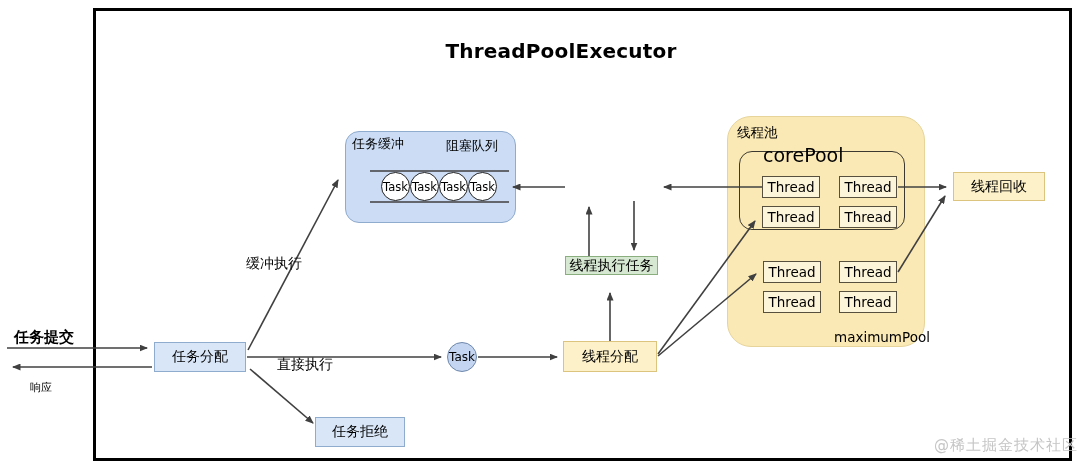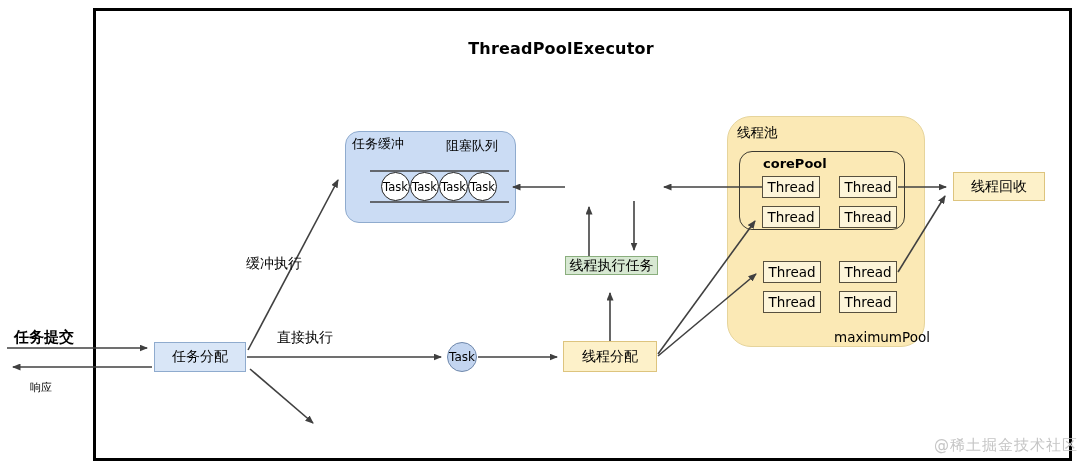--- a/index.html
+++ b/index.html
@@ -14,7 +14,7 @@
   }
   #title {
     position:absolute; left:393px; top:39px; width:336px; text-align:center;
-    font-size:16px; font-weight:bold; z-index:3; letter-spacing:0.2px;
+    font-size:20px; font-weight:bold; z-index:3; letter-spacing:0.2px;
   }
   .lbl { position:absolute; z-index:3; font-size:14px; white-space:nowrap; }
   .box {

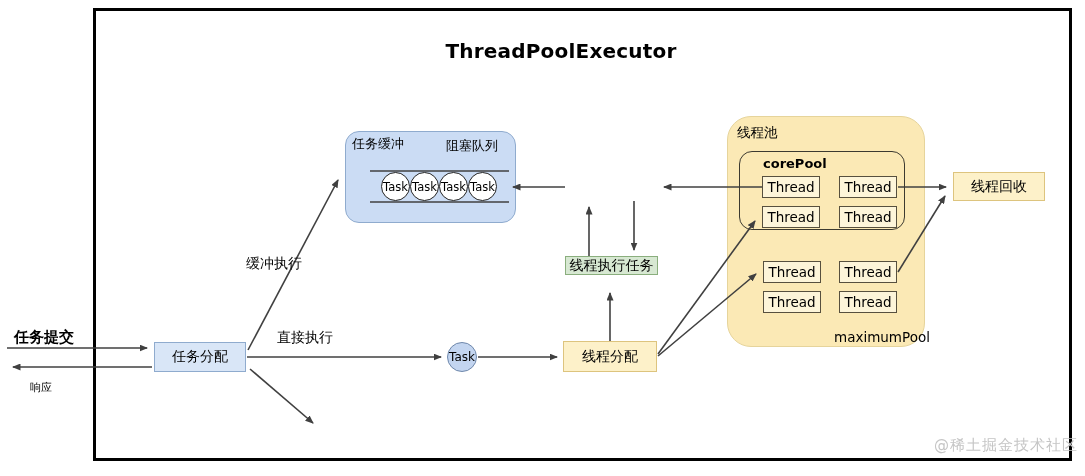--- a/index.html
+++ b/index.html
@@ -75,7 +75,7 @@
     border:1.5px solid #3c3a30; border-radius:13px; box-sizing:border-box;
     z-index:2; background:transparent;
   }
-  #core-pool-label { left:763px; top:156px; font-size:13px;font-weight:bold; }
+  #core-pool-label { left:763px; top:144px; font-size:19px; }
   #maximum-pool-label { left:834px; top:329px; font-size:13.5px; }
   .thread {
     position:absolute; z-index:3; width:58px; height:22px;

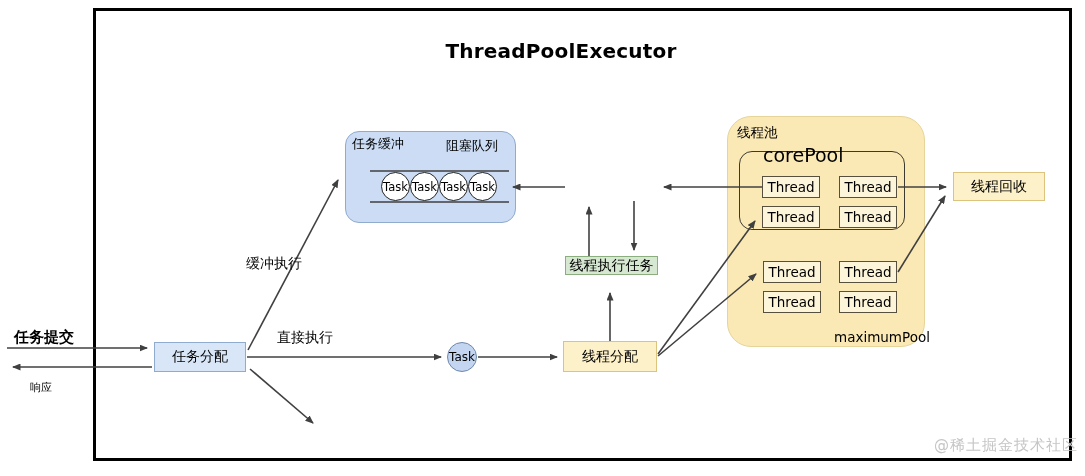--- a/index.html
+++ b/index.html
@@ -32,7 +32,7 @@
   #task-dispatch { left:154px; top:342px; width:92px; height:30px; }
   #task-reject   { left:315px; top:417px; width:90px; height:30px; }
   #buffer-exec-label { left:246px; top:255px; }
-  #direct-exec-label { left:277px; top:329px; }
+  #direct-exec-label { left:277px; top:356px; }
 
   
   #task-buffer {

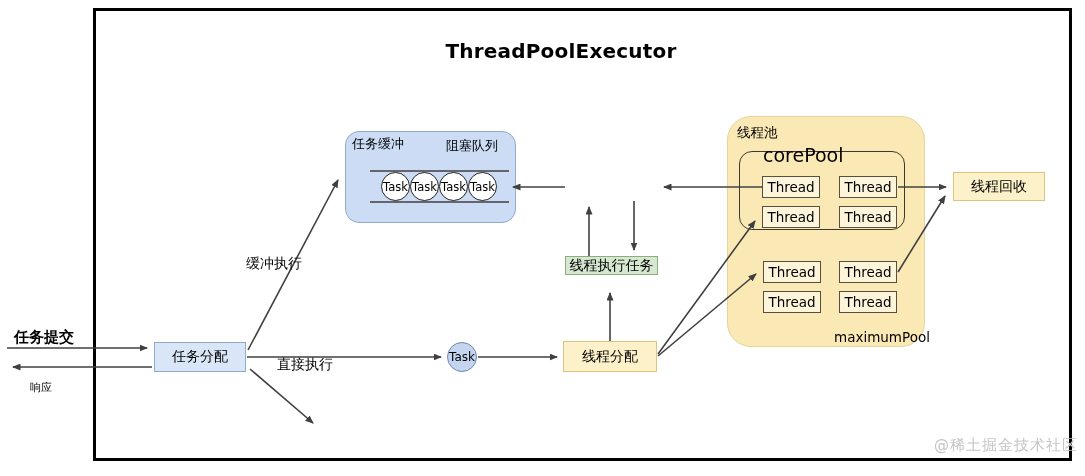--- a/index.html
+++ b/index.html
@@ -162,6 +162,7 @@
   <div id="task-dispatch" class="box blue">任务分配</div>
   <div id="buffer-exec-label" class="lbl">缓冲执行</div>
   <div id="direct-exec-label" class="lbl">直接执行</div>
+  <div id="task-reject" class="box blue">任务拒绝</div>
   <div id="mid-task-circle">Task</div>
   <div id="thread-exec" class="box green">线程执行任务</div>
   <div id="thread-dispatch" class="box ybox">线程分配</div>

